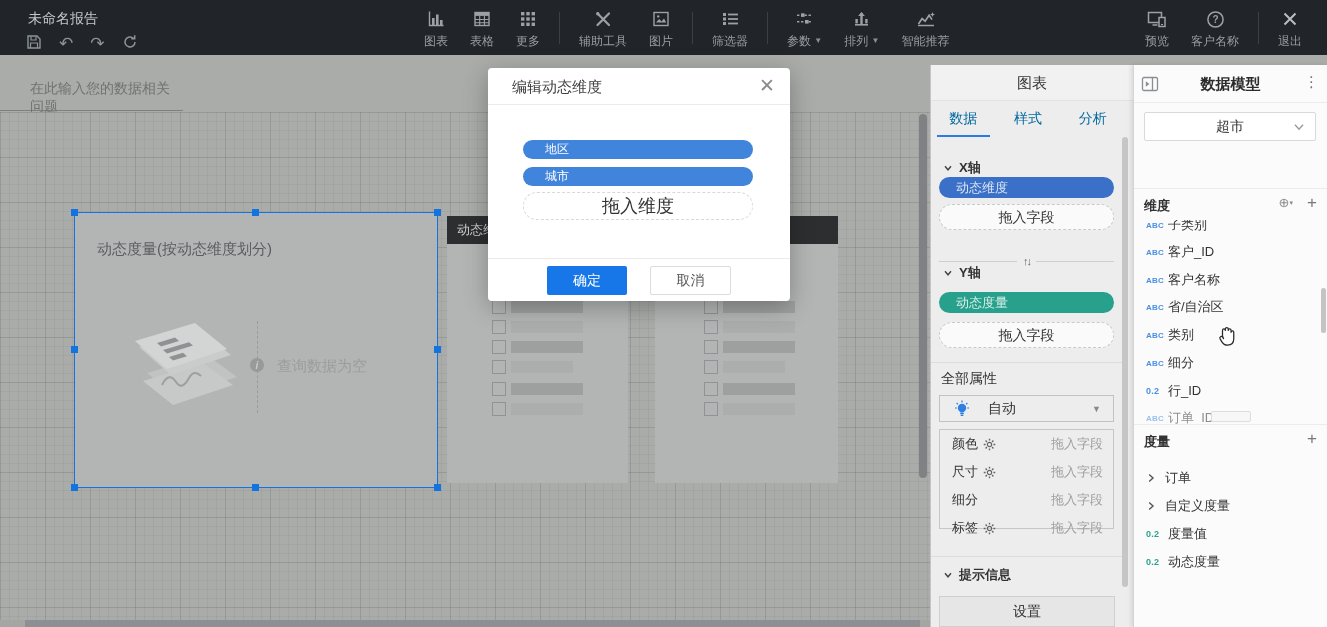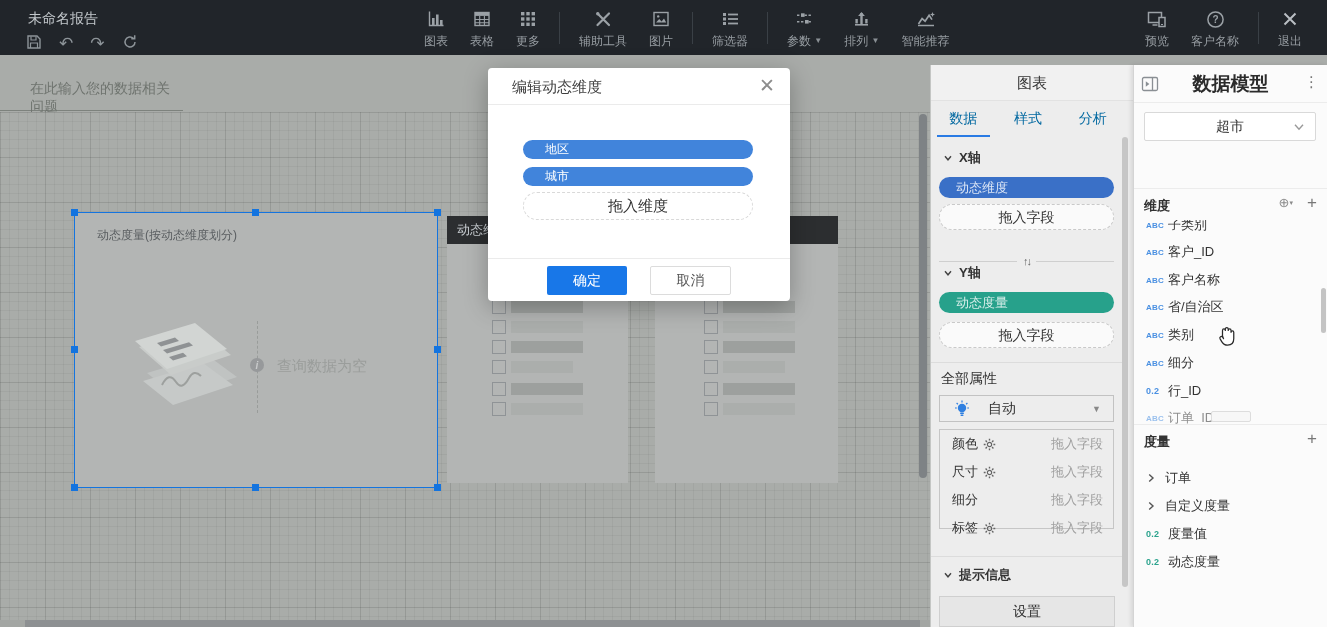--- a/index.html
+++ b/index.html
@@ -102,7 +102,7 @@
   .dpanel{position:absolute;left:1133px;top:65px;width:194px;height:562px;background:#fbfbfb;
           border-left:1px solid #d4d4d4;box-shadow:-2px 0 4px rgba(0,0,0,.10);box-sizing:border-box;}
   .dp-hdr{position:absolute;left:0;top:0;right:0;height:37px;border-bottom:1px solid #ececec;}
-  .dp-title{position:absolute;left:0;right:0;top:0;text-align:center;font-size:19px;font-weight:bold;color:#2b2b2b;line-height:37px;}
+  .dp-title{position:absolute;left:0;right:0;top:0;text-align:center;font-size:15px;font-weight:bold;color:#2b2b2b;line-height:37px;}
   .dp-menu{position:absolute;right:8px;top:8px;font-size:15px;color:#777;cursor:pointer;}
   .dp-select{position:absolute;left:10px;top:47px;width:172px;height:29px;background:#fff;border:1px solid #d9d9d9;
              border-radius:2px;box-sizing:border-box;cursor:pointer;}

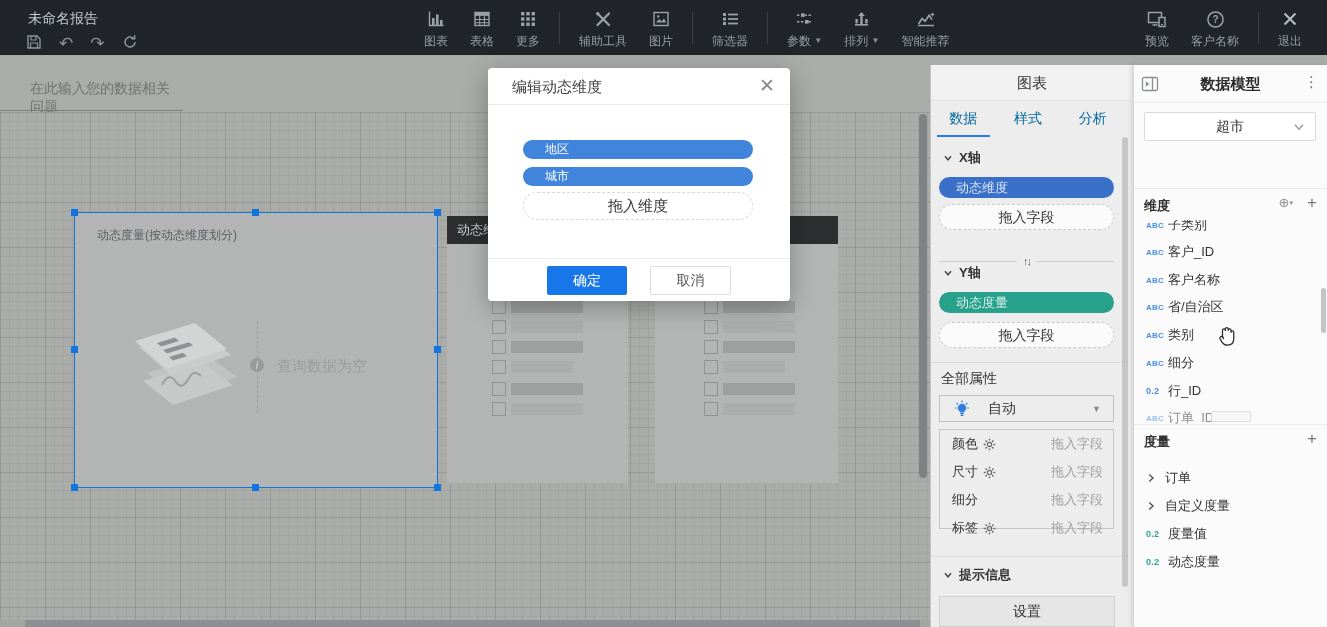--- a/index.html
+++ b/index.html
@@ -415,7 +415,7 @@
     </div>
 
     <div class="abs" style="left:0;top:72px;right:0;bottom:0;">
-      <div class="sec-h" style="left:12px;top:12px;">
+      <div class="sec-h" style="left:12px;top:22px;">
         <svg width="10" height="10" viewBox="0 0 10 10">
             <path d="M2 3.2l3 3.6 3-3.6" fill="none" stroke="#444" stroke-width="1.4"></path>
           </svg>

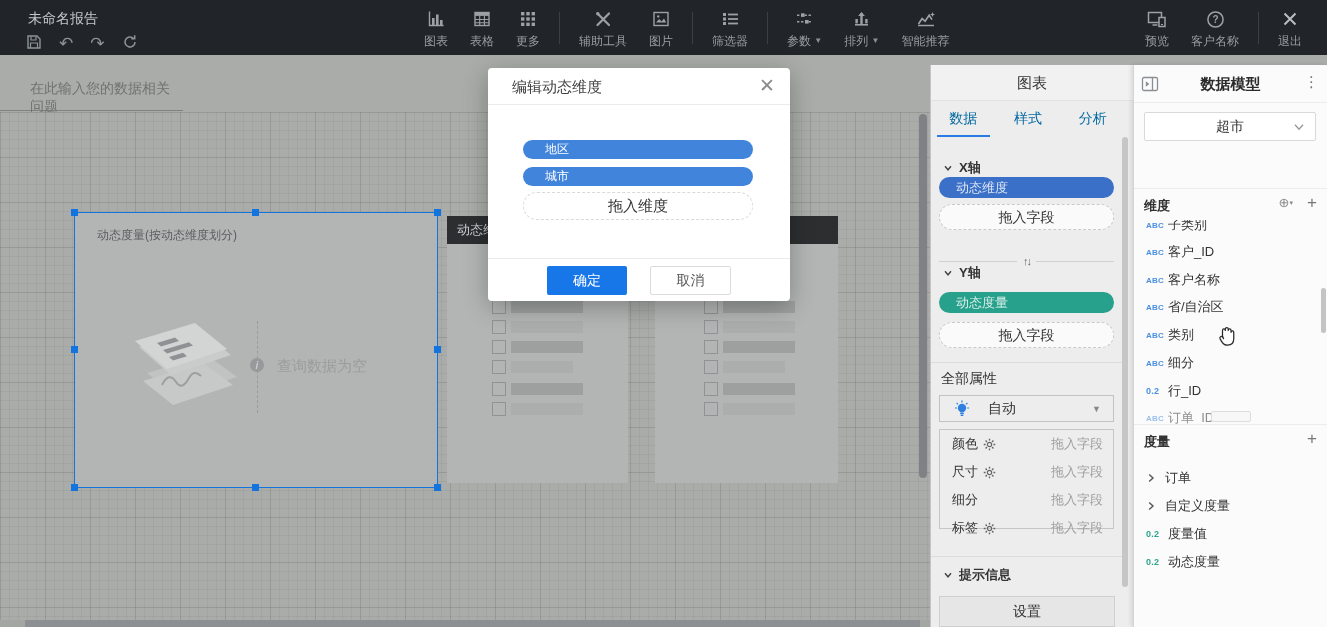--- a/index.html
+++ b/index.html
@@ -65,7 +65,7 @@
           color:#fff;font-size:12px;line-height:19px;padding-left:22px;box-sizing:border-box;cursor:grab;}
   .m-drop{position:absolute;left:35px;top:124px;width:230px;height:28px;border-radius:14px;
           border:1px dashed #d9d9d9;background:#fff;box-sizing:border-box;
-          text-align:center;font-size:15px;color:#333;line-height:26px;}
+          text-align:center;font-size:18px;color:#333;line-height:26px;}
   .m-ftr{position:absolute;left:0;right:0;top:190px;height:43px;border-top:1px solid #ebebeb;}
   .btn{position:absolute;height:29px;border-radius:2px;font-size:14px;text-align:center;line-height:29px;cursor:pointer;box-sizing:border-box;}
   .btn-pri{left:59px;top:7px;width:80px;background:#1877e8;color:#fff;}

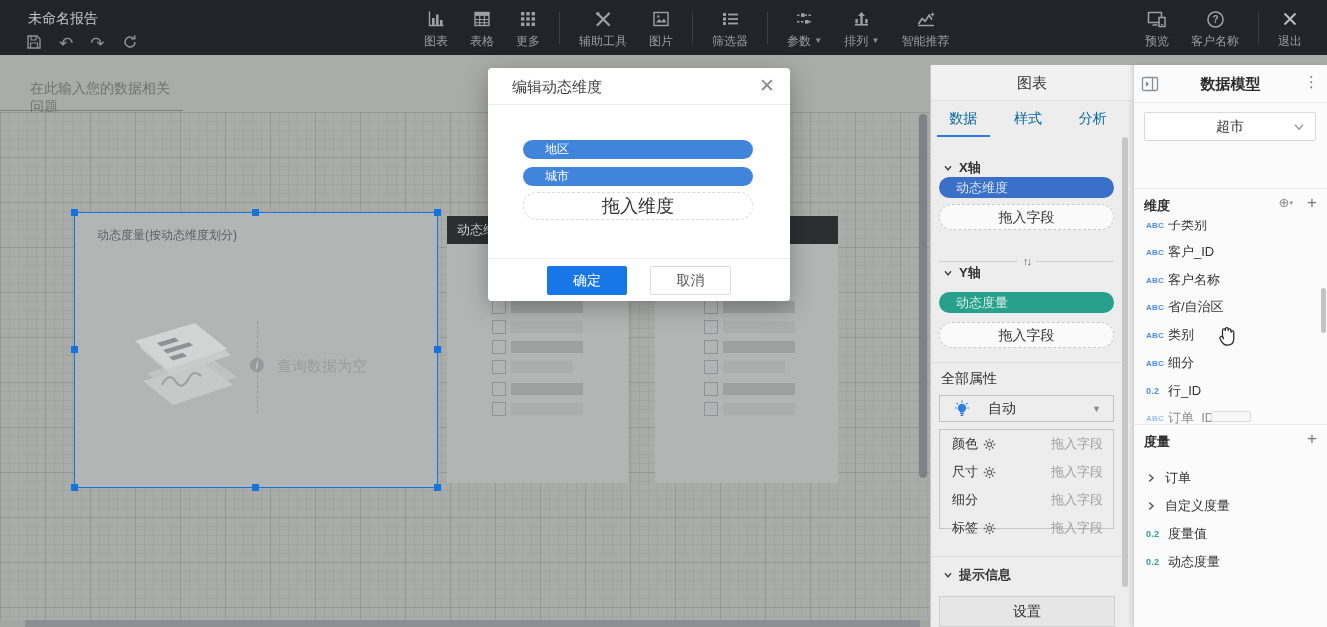--- a/index.html
+++ b/index.html
@@ -37,7 +37,7 @@
   .widget{position:absolute;background:#b3b5b4;}
   .sel-border{outline:1px solid #1474df;}
   .handle{position:absolute;width:7px;height:7px;background:#1474df;}
-  .w-title{position:absolute;left:22px;top:14px;font-size:12px;color:#5a5e61;}
+  .w-title{position:absolute;left:22px;top:27px;font-size:15px;color:#5a5e61;}
   .vdash{position:absolute;border-left:1px dashed #999c9a;}
   .info-dot{position:absolute;width:14px;height:14px;border-radius:50%;background:#97999b;
             color:#c9cbcc;font-size:10px;font-style:italic;font-weight:bold;

